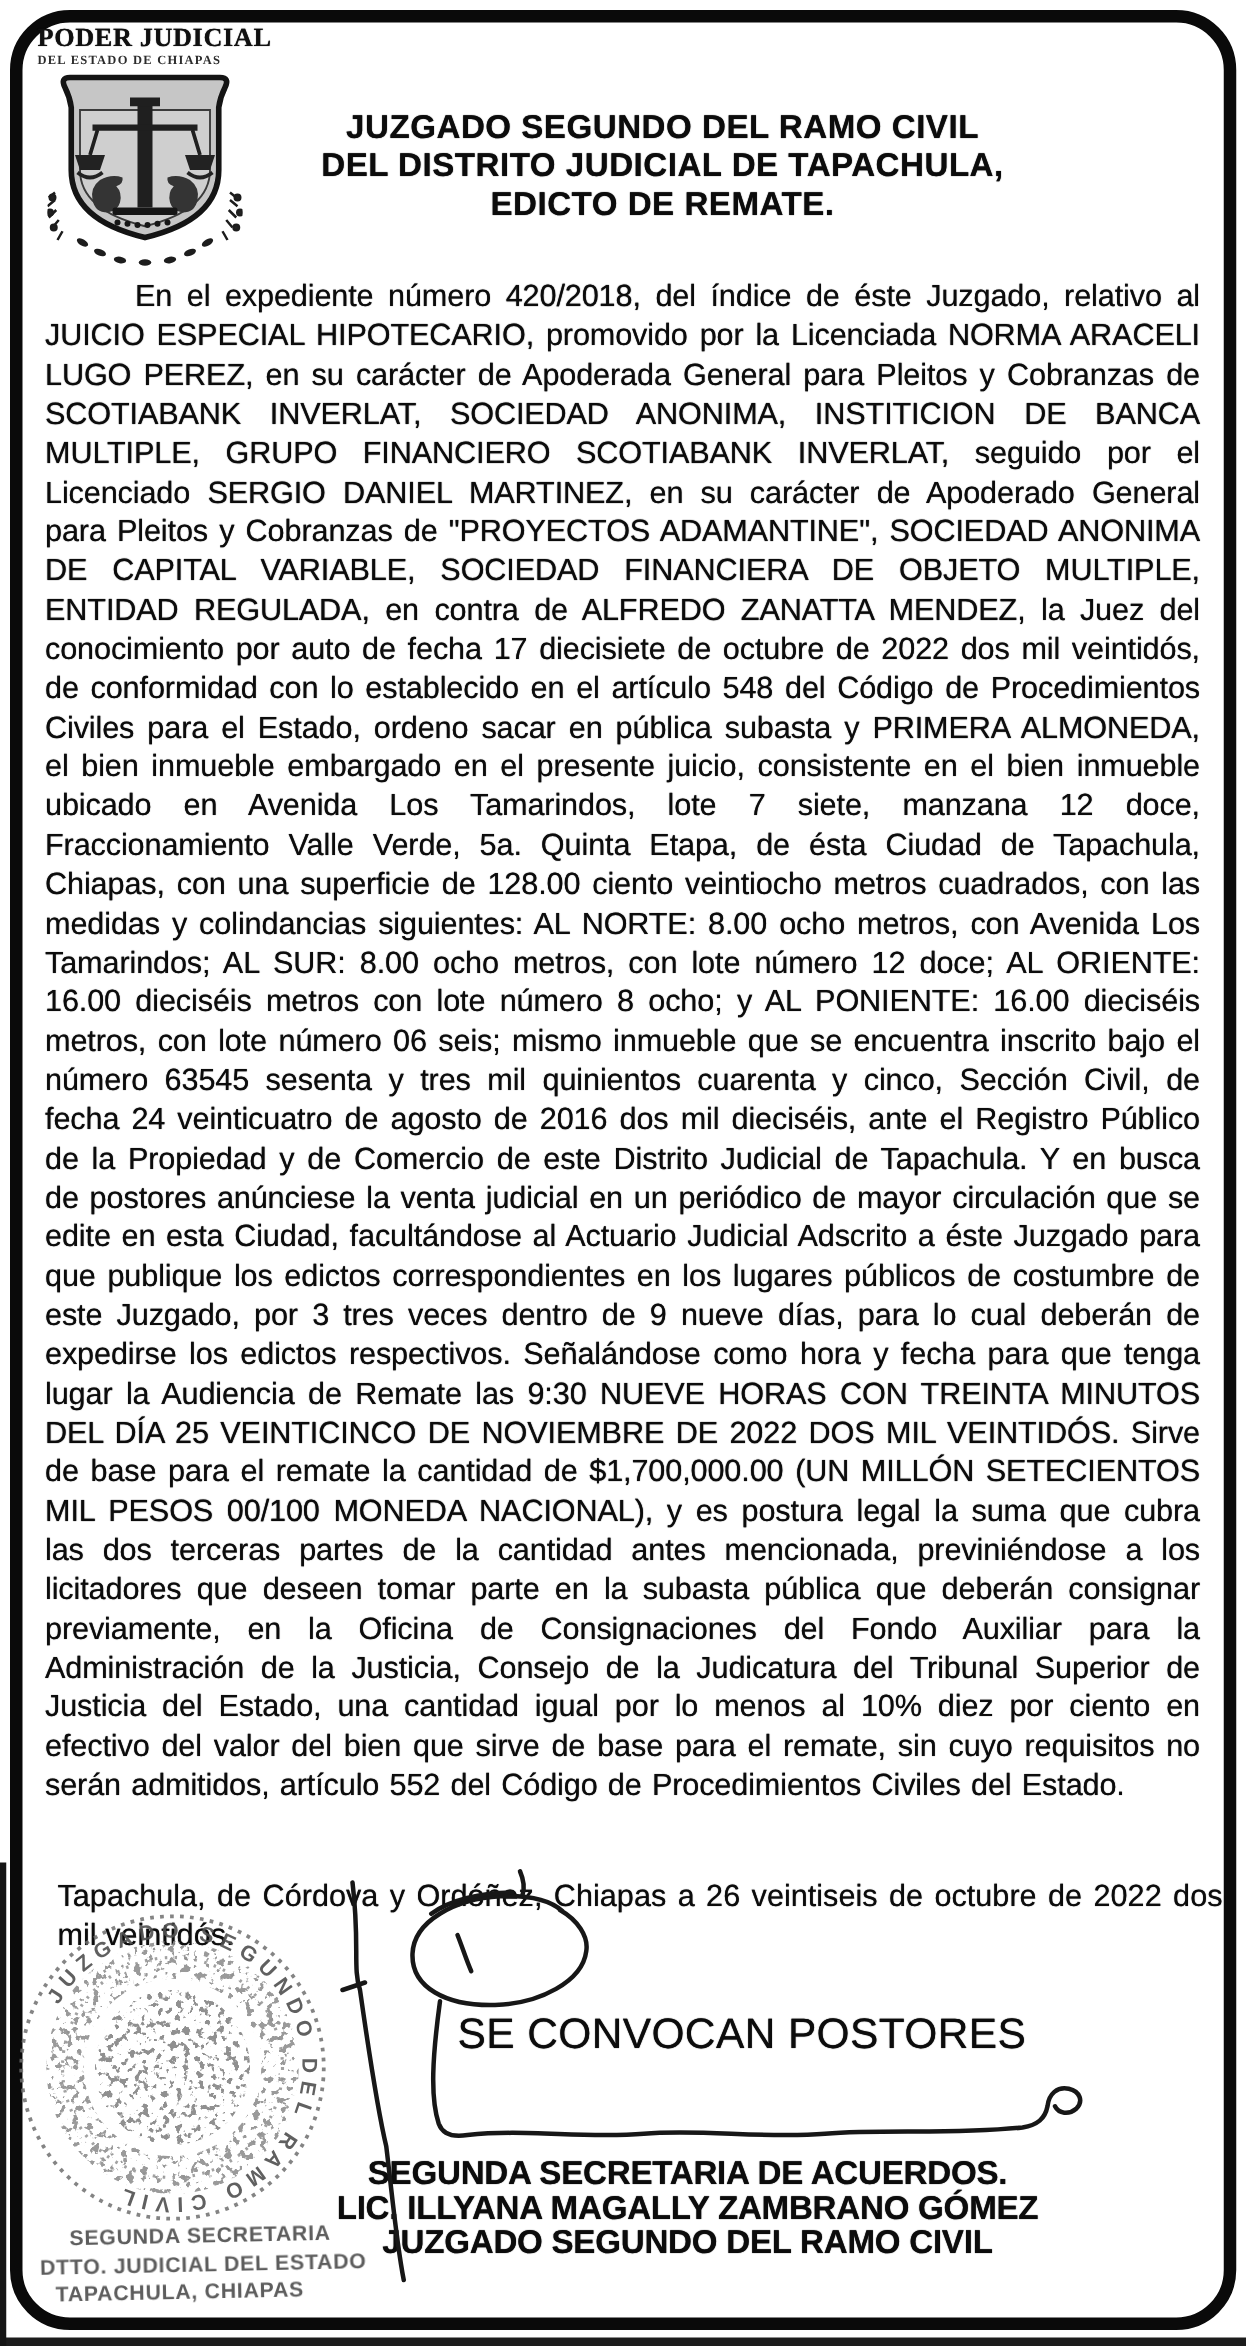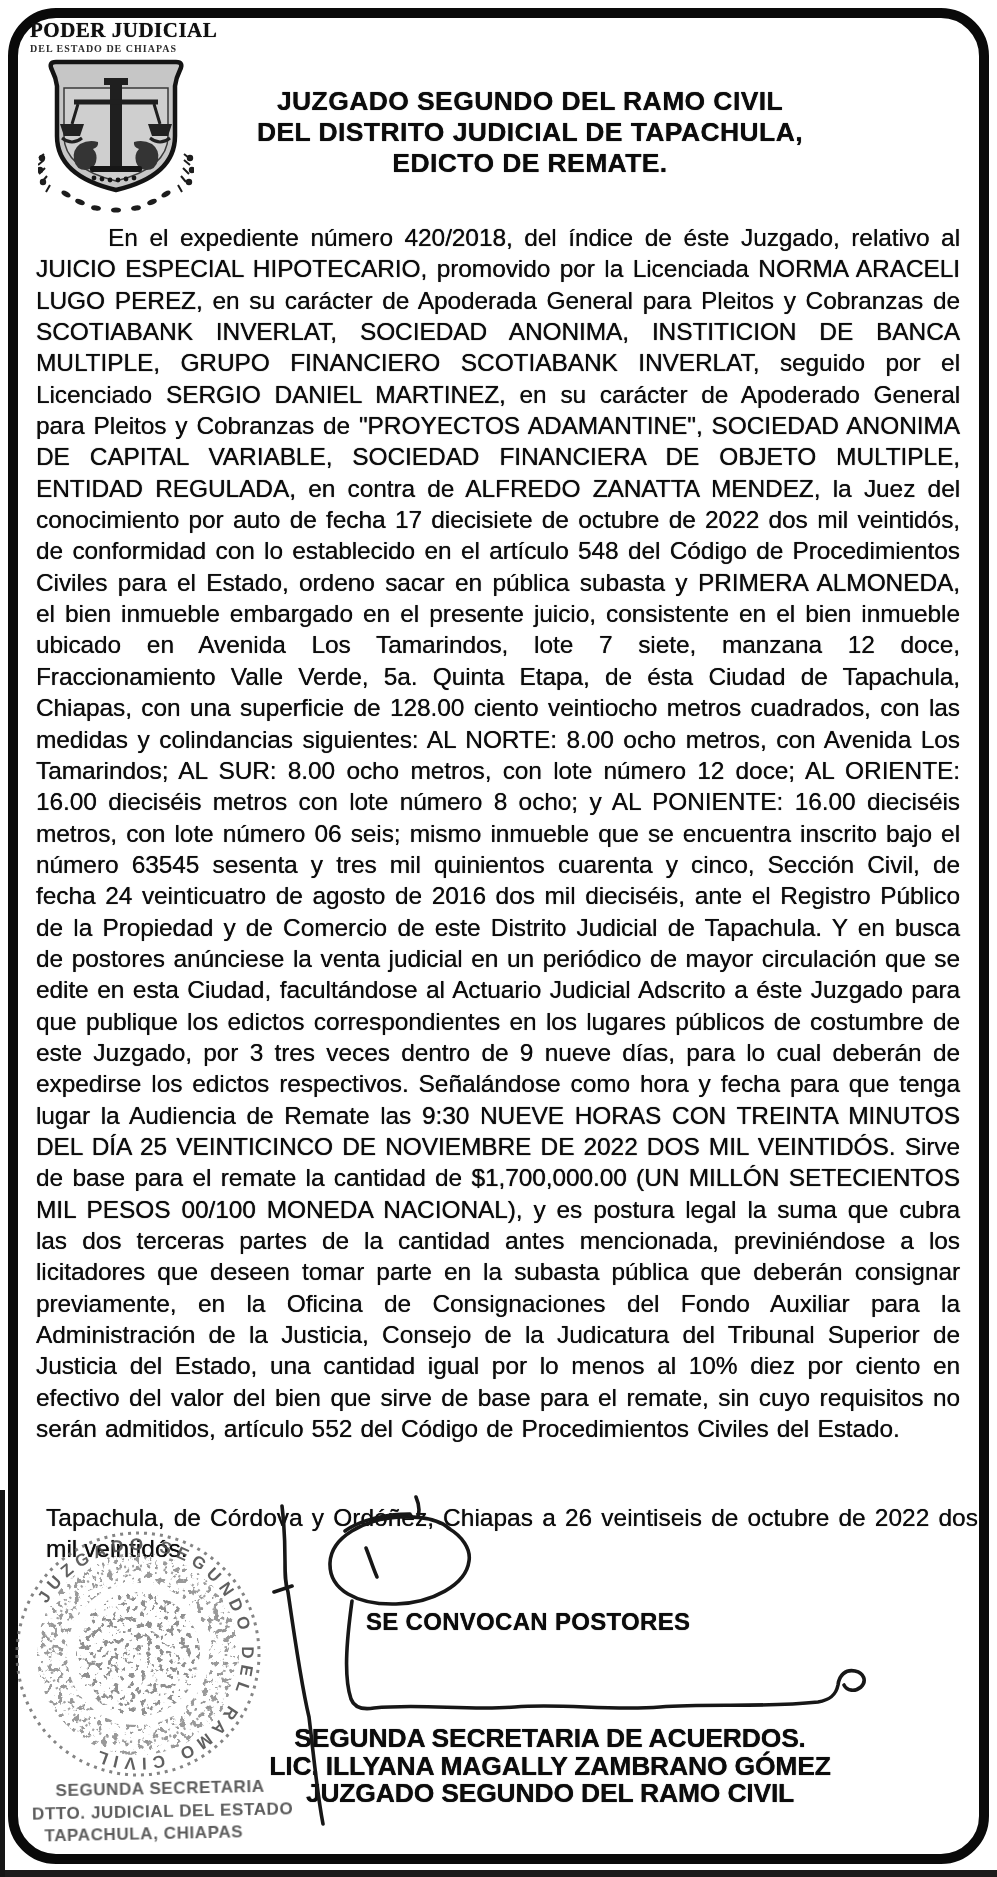--- a/index.html
+++ b/index.html
@@ -62,7 +62,7 @@
 
   .convocation{
     position:absolute;left:366px;top:1608px;
-    font-weight:bold;font-size:24px;letter-spacing:0.3px;white-space:nowrap;
+    font-weight:normal;font-size:34px;letter-spacing:0.3px;white-space:nowrap;
     text-shadow:0 0 .8px rgba(0,0,0,.95);
   }
   .signature-block{

